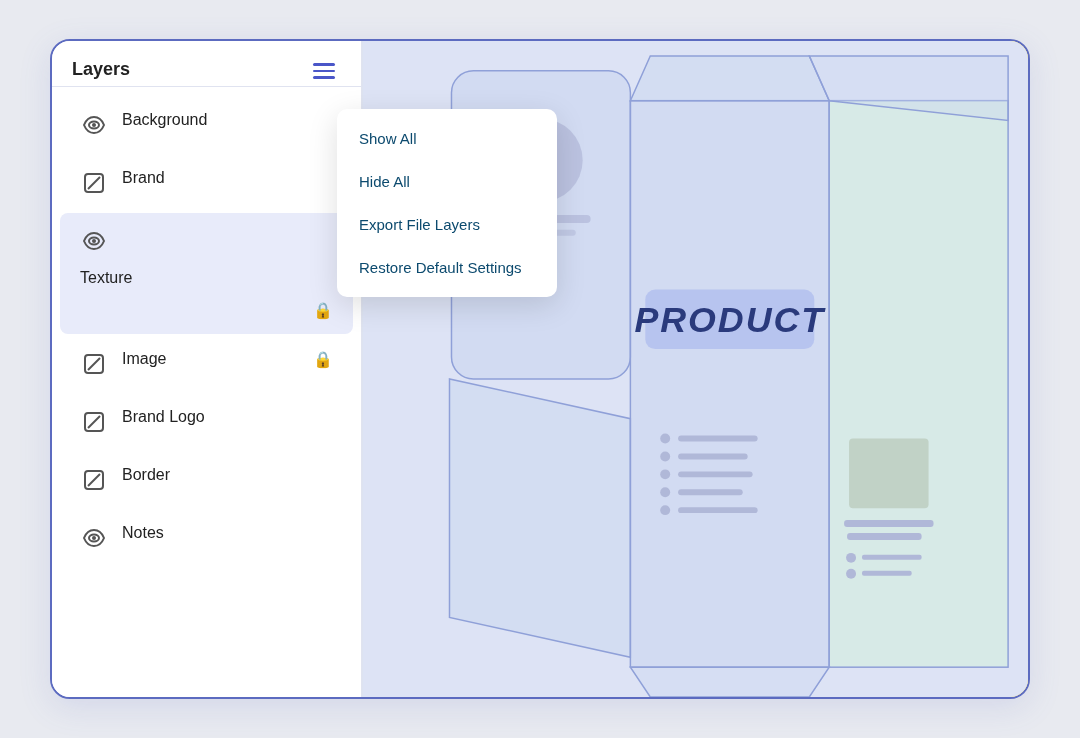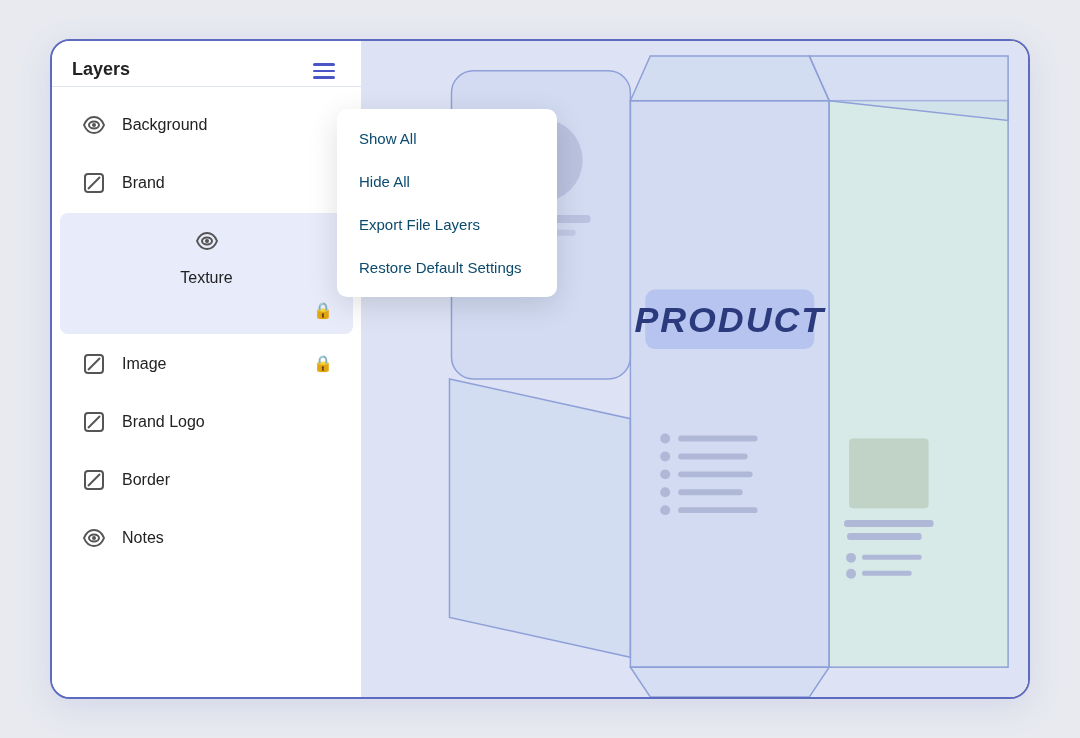--- a/index.html
+++ b/index.html
@@ -67,7 +67,7 @@
     }
     .layer-item {
       display: flex;
-      align-items: center;
+      align-items: flex-start;
       padding: 14px 20px;
       cursor: pointer;
       border-radius: 8px;

